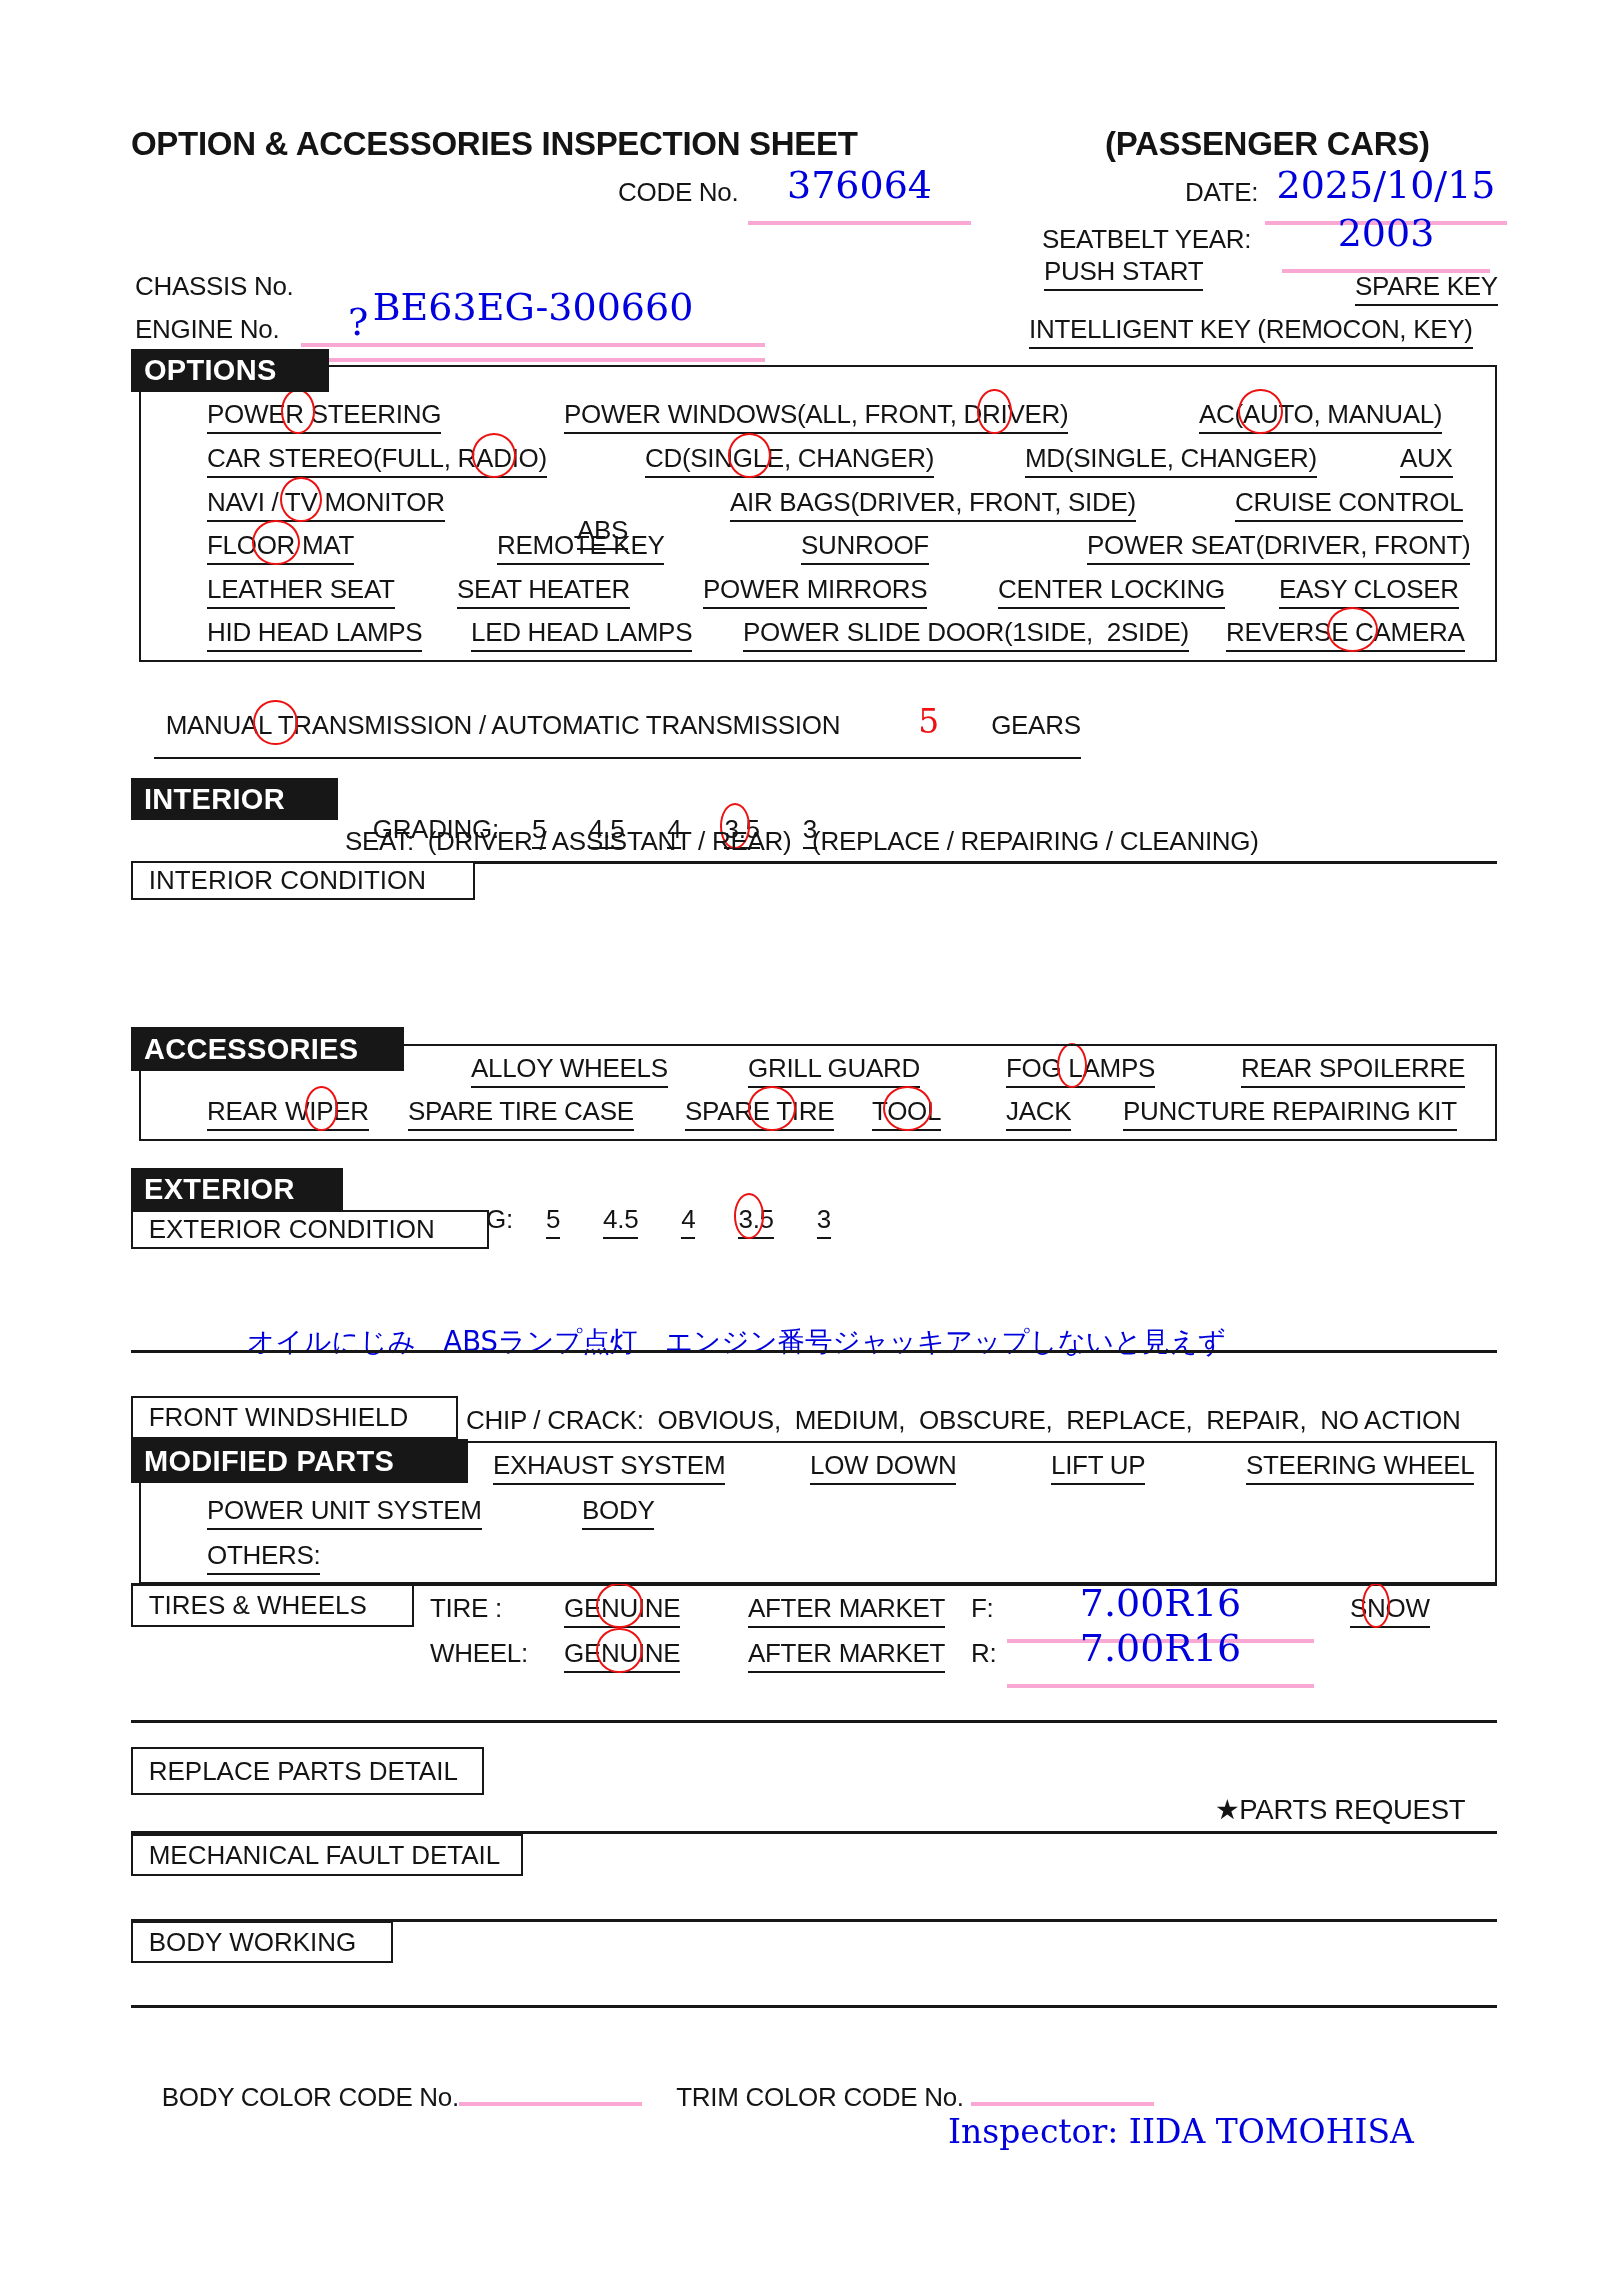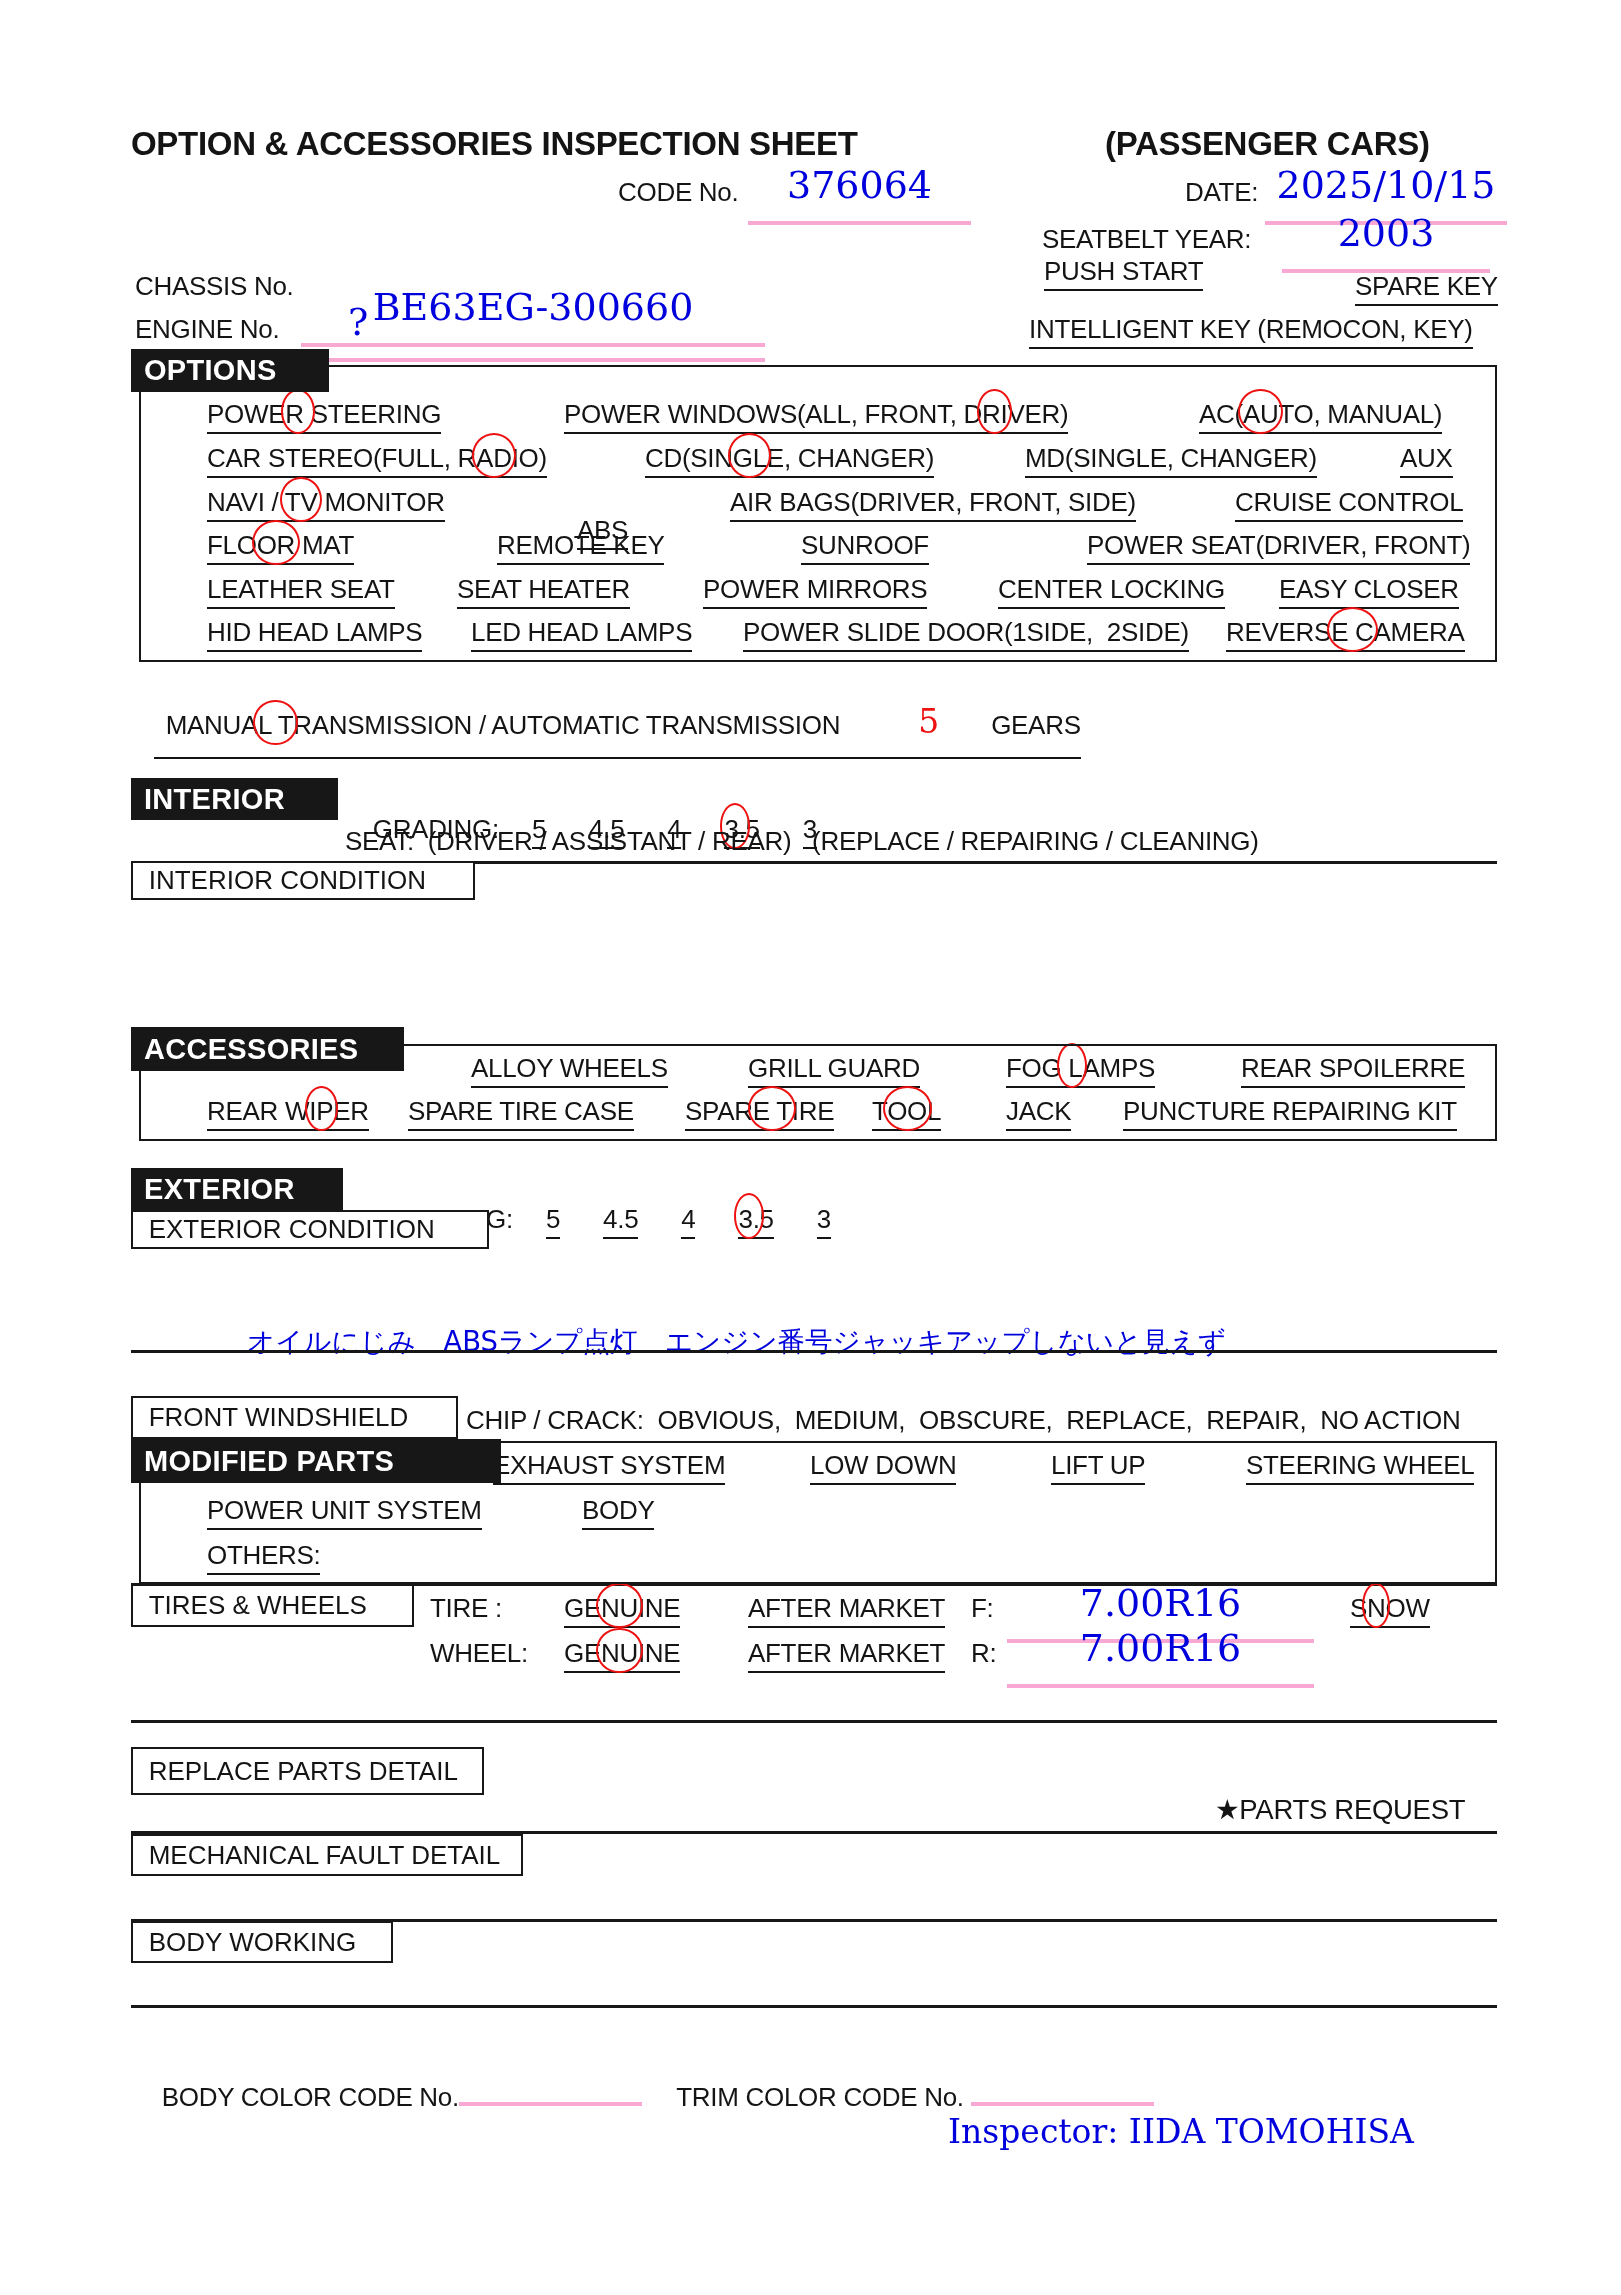--- a/index.html
+++ b/index.html
@@ -129,7 +129,7 @@
   <div class="abs lbl" style="left:466px;top:1406px;">CHIP / CRACK:  OBVIOUS,  MEDIUM,  OBSCURE,  REPLACE,  REPAIR,  NO ACTION</div>
 
   <div class="abs outline" style="left:139px;top:1441px;width:1358px;height:143px;"></div>
-  <div class="abs hdrbox" style="left:131px;top:1439px;width:370px;height:44px;">MODIFIED PARTS</div>
+  <div class="abs hdrbox" style="left:131px;top:1439px;width:337px;height:44px;">MODIFIED PARTS</div>
   <span class="abs lbl u" style="left:493px;top:1451px;">EXHAUST SYSTEM</span>
   <span class="abs lbl u" style="left:810px;top:1451px;">LOW DOWN</span>
   <span class="abs lbl u" style="left:1051px;top:1451px;">LIFT UP</span>

